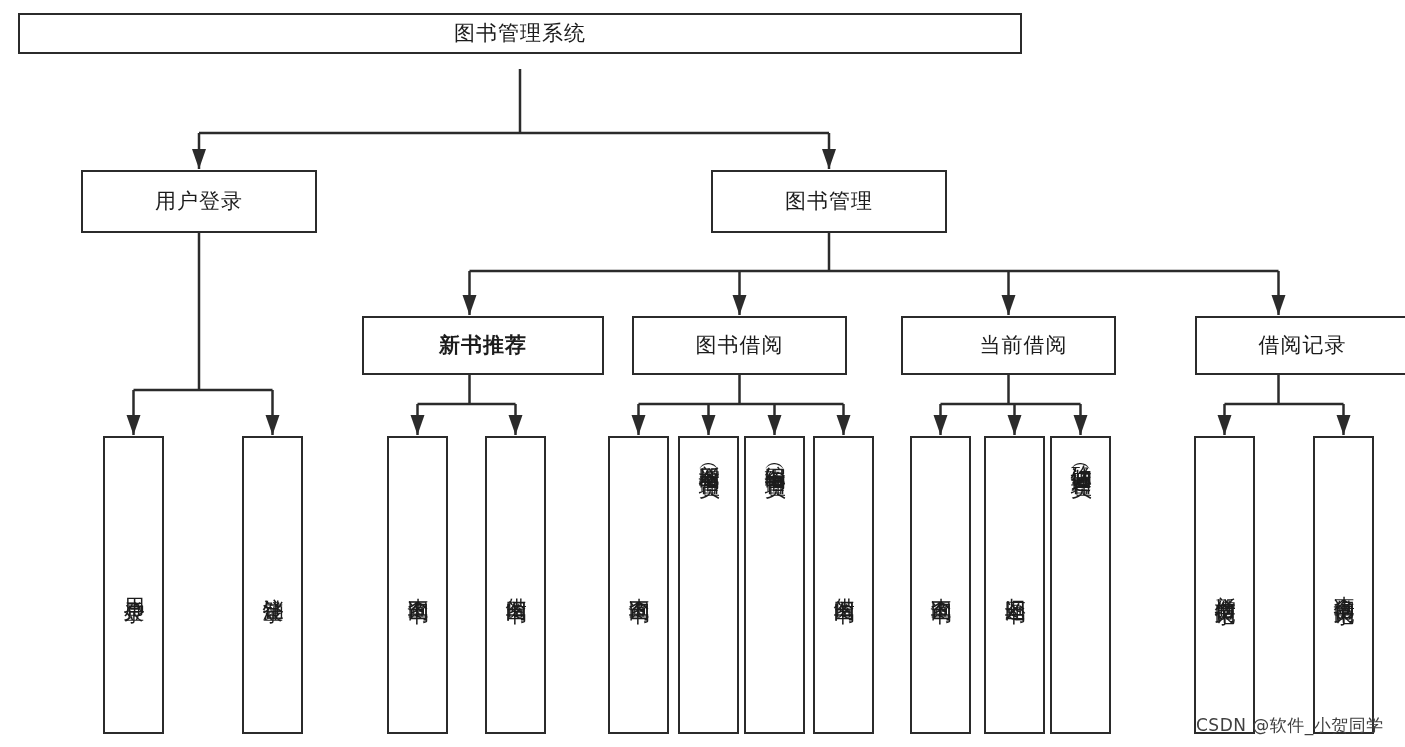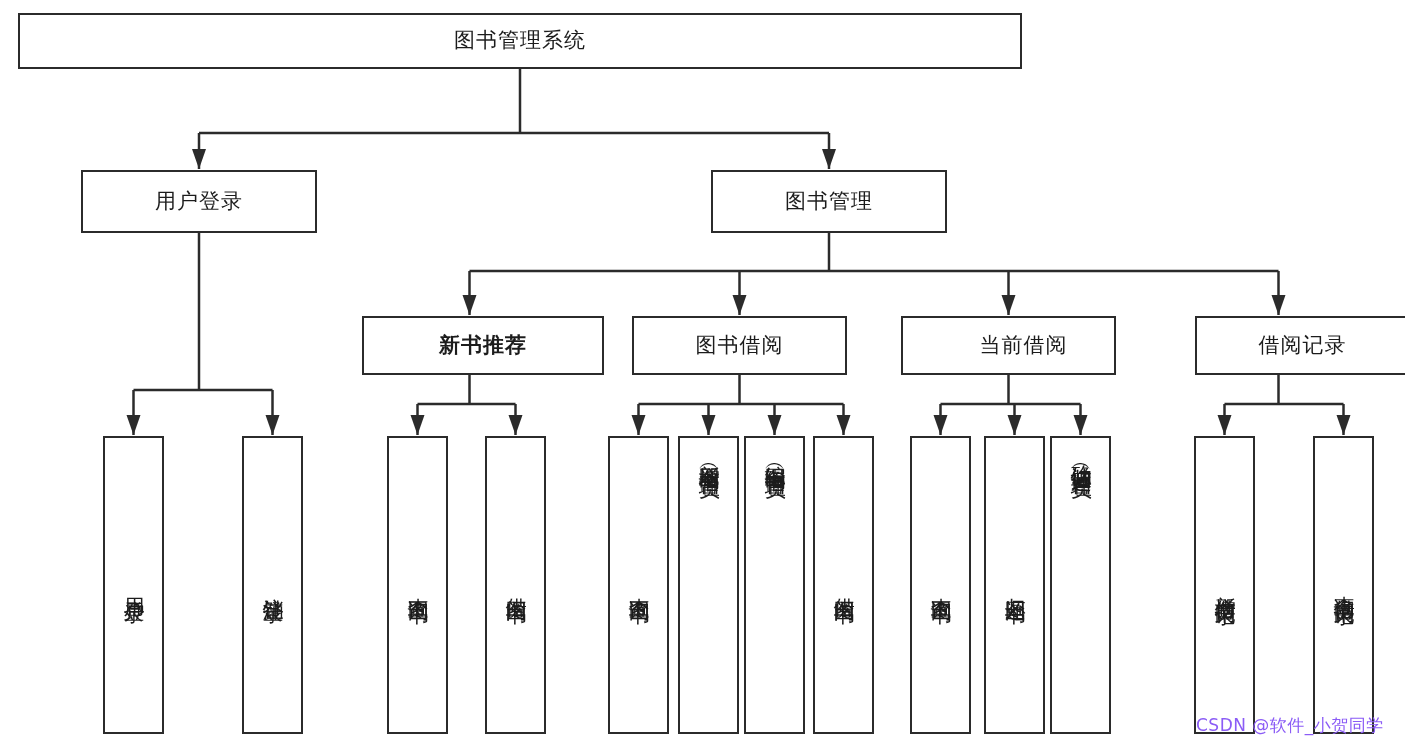--- a/index.html
+++ b/index.html
@@ -115,7 +115,7 @@
       <polygon points="1336.5,415 1350.5,415 1343.5,435" class="arrow-head"></polygon>
     </svg>
   <div id="nodes-layer">
-      <div class="node-box h-label" style="left: 18px; top: 13px; width: 1004px; height: 56px;">
+      <div class="node-box h-label" style="left: 18px; top: 13px; width: 1004px; height: 41px;">
         <span>图书管理系统</span>
       </div>
       <div class="node-box h-label" style="left: 81px; top: 170px; width: 236px; height: 63px;">

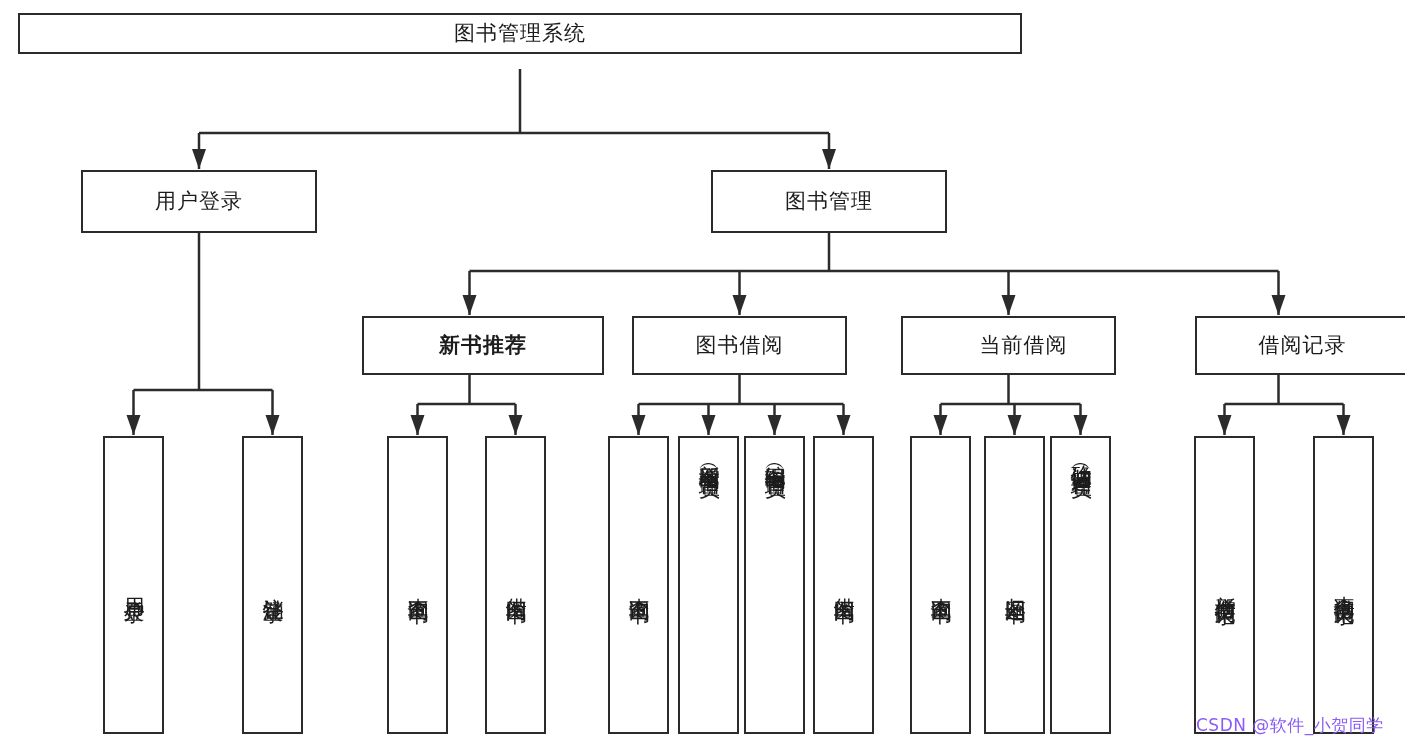--- a/index.html
+++ b/index.html
@@ -48,7 +48,7 @@
   .arrow-head{fill:#2b2b2b;}
   #watermark{
     position:absolute;
-    color:#8b5cf6;
+    color:#404040;
     font-size:17px;
     white-space:nowrap;
     letter-spacing:0.5px;

